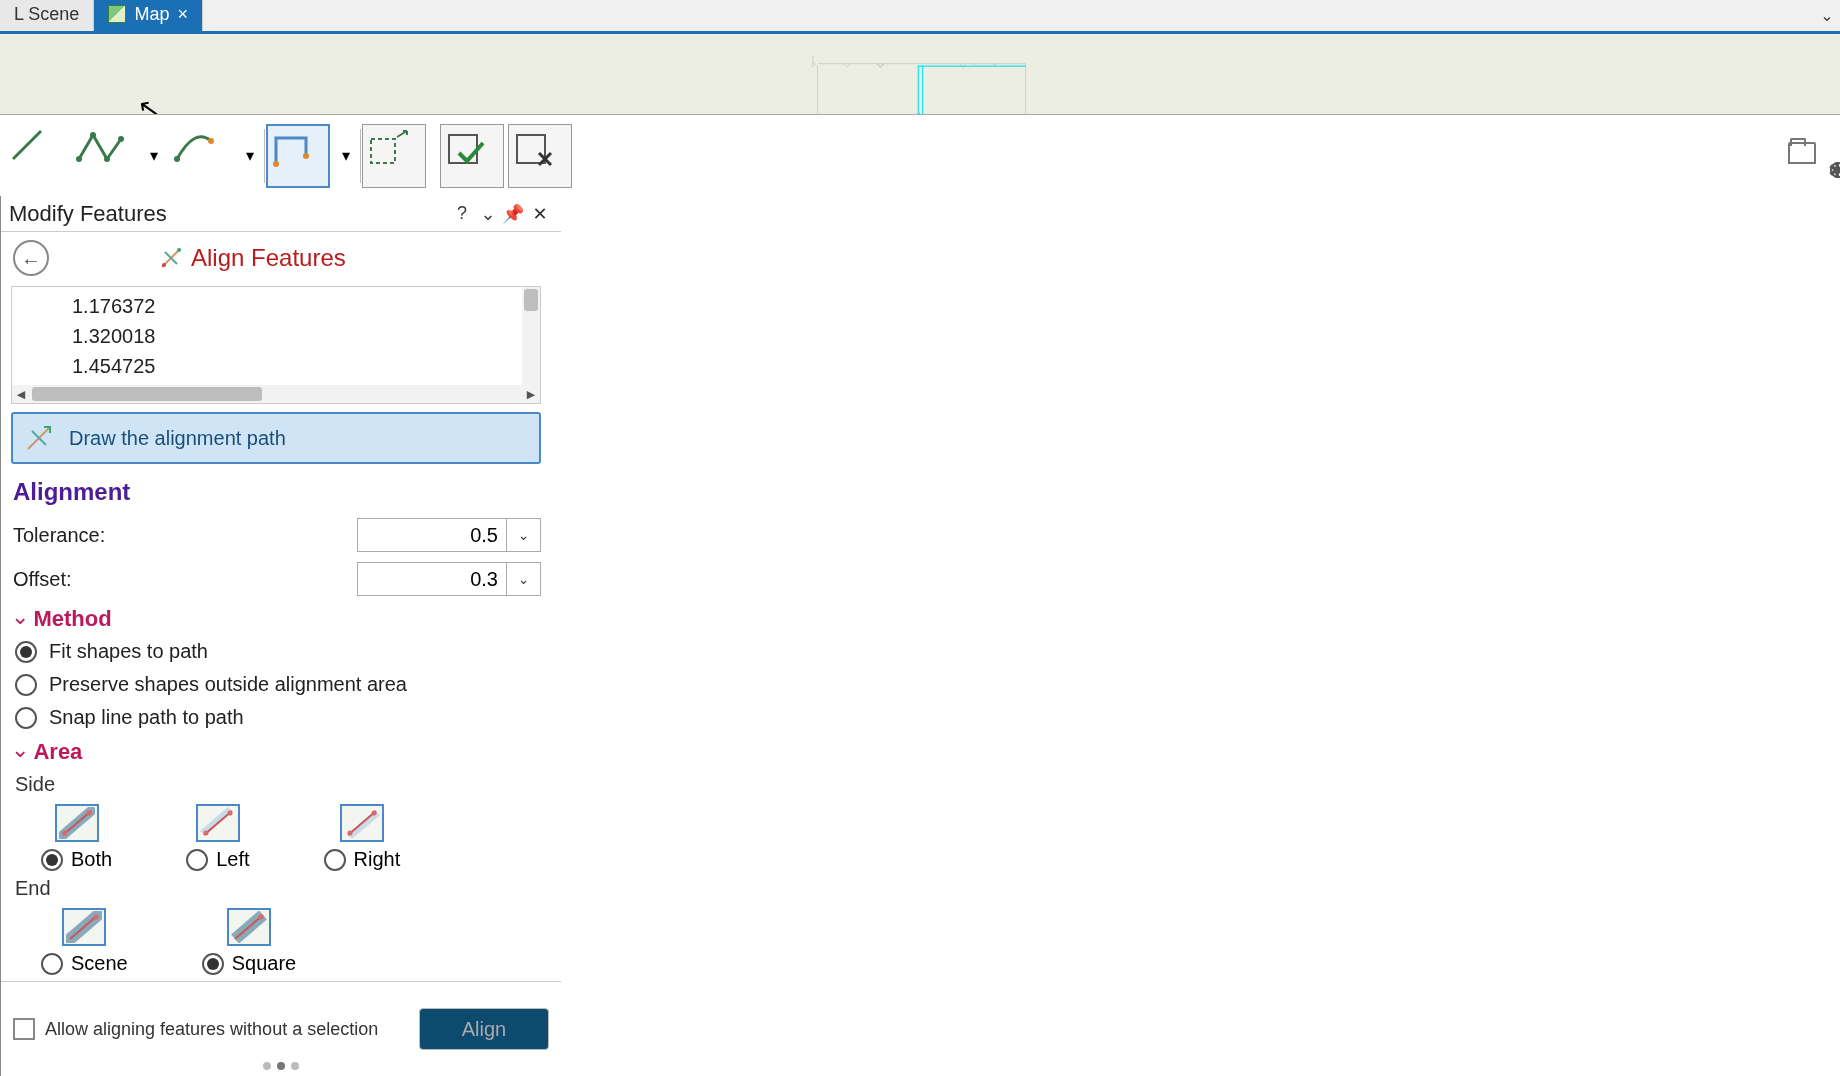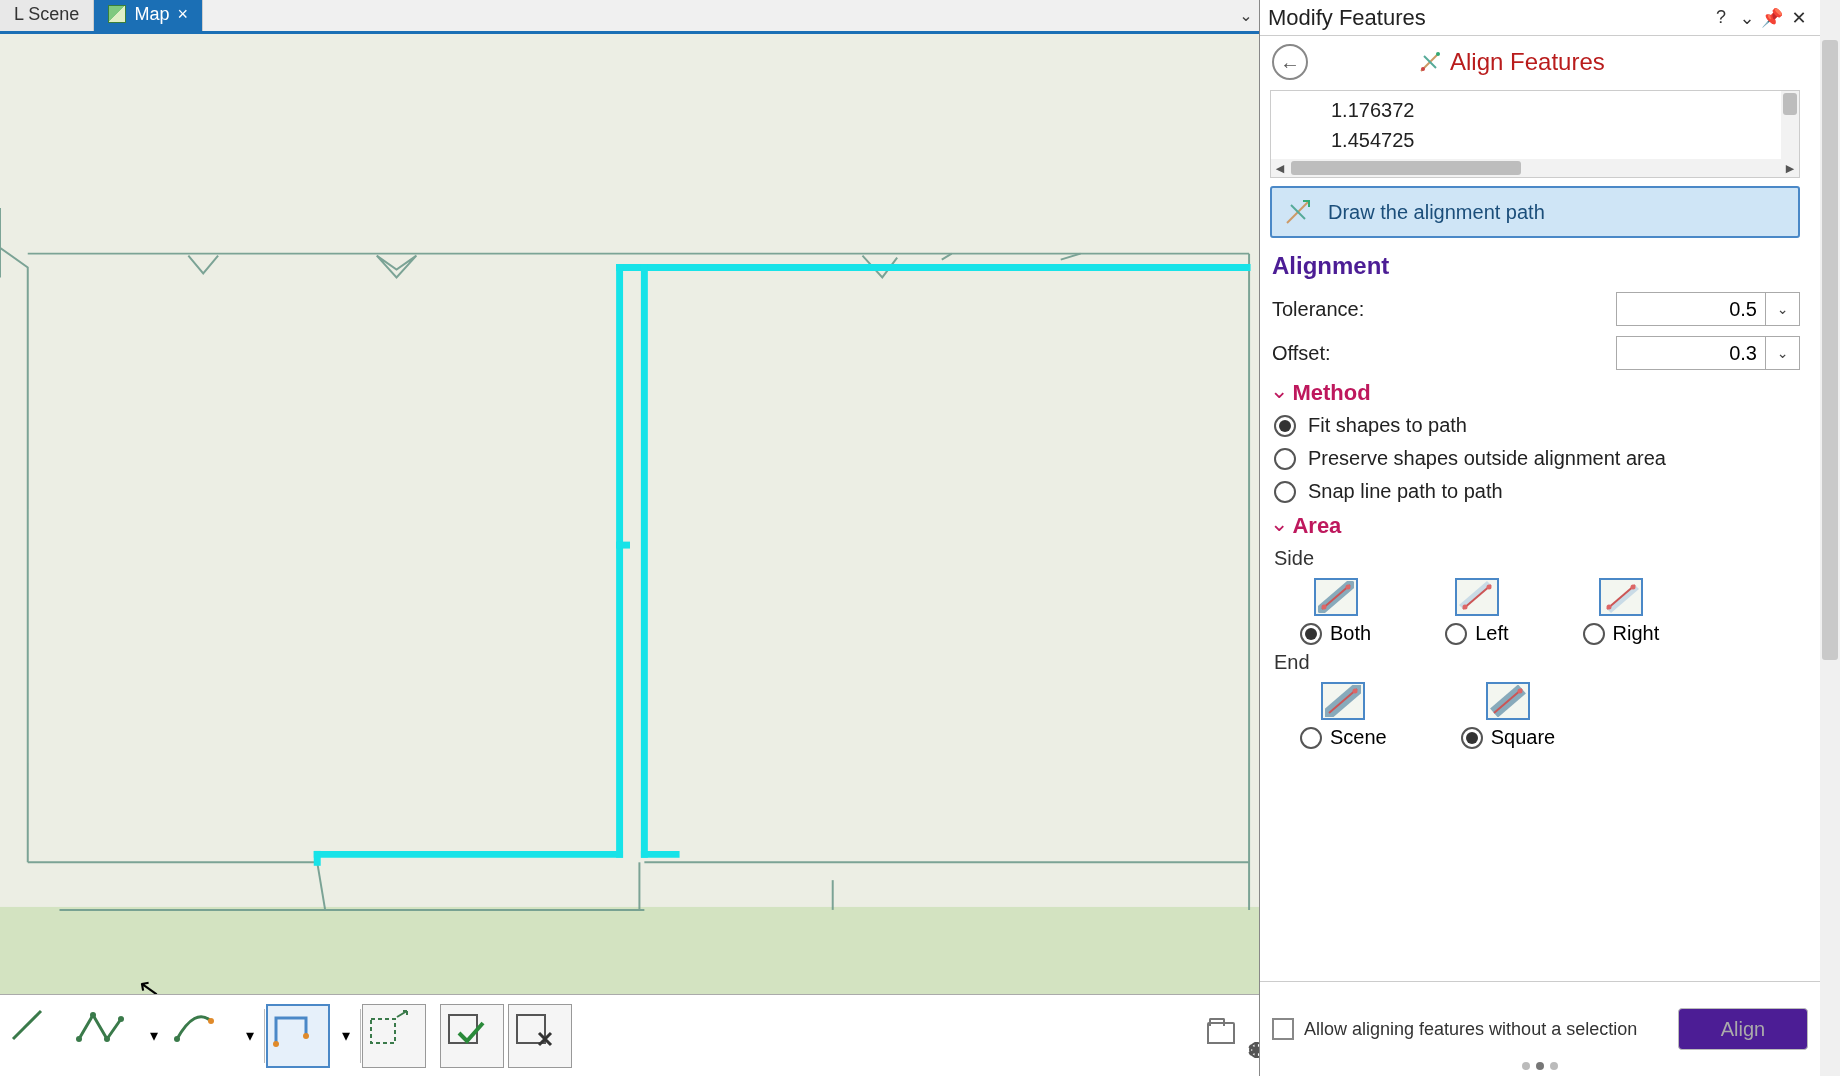--- a/index.html
+++ b/index.html
@@ -5,7 +5,7 @@
 * { box-sizing: border-box; margin: 0; padding: 0; font-family: "Segoe UI", Arial, sans-serif; }
 html, body { width: 1840px; height: 1076px; overflow: hidden; background: #fff; }
 
-.root { display: flex; width: 100%; height: 100%; }
+.root { display: flex; width: 100%; height: 100%; flex-direction: column; }
 
 
 .left { flex: 1; display: flex; flex-direction: column; min-width: 0; position: relative; }

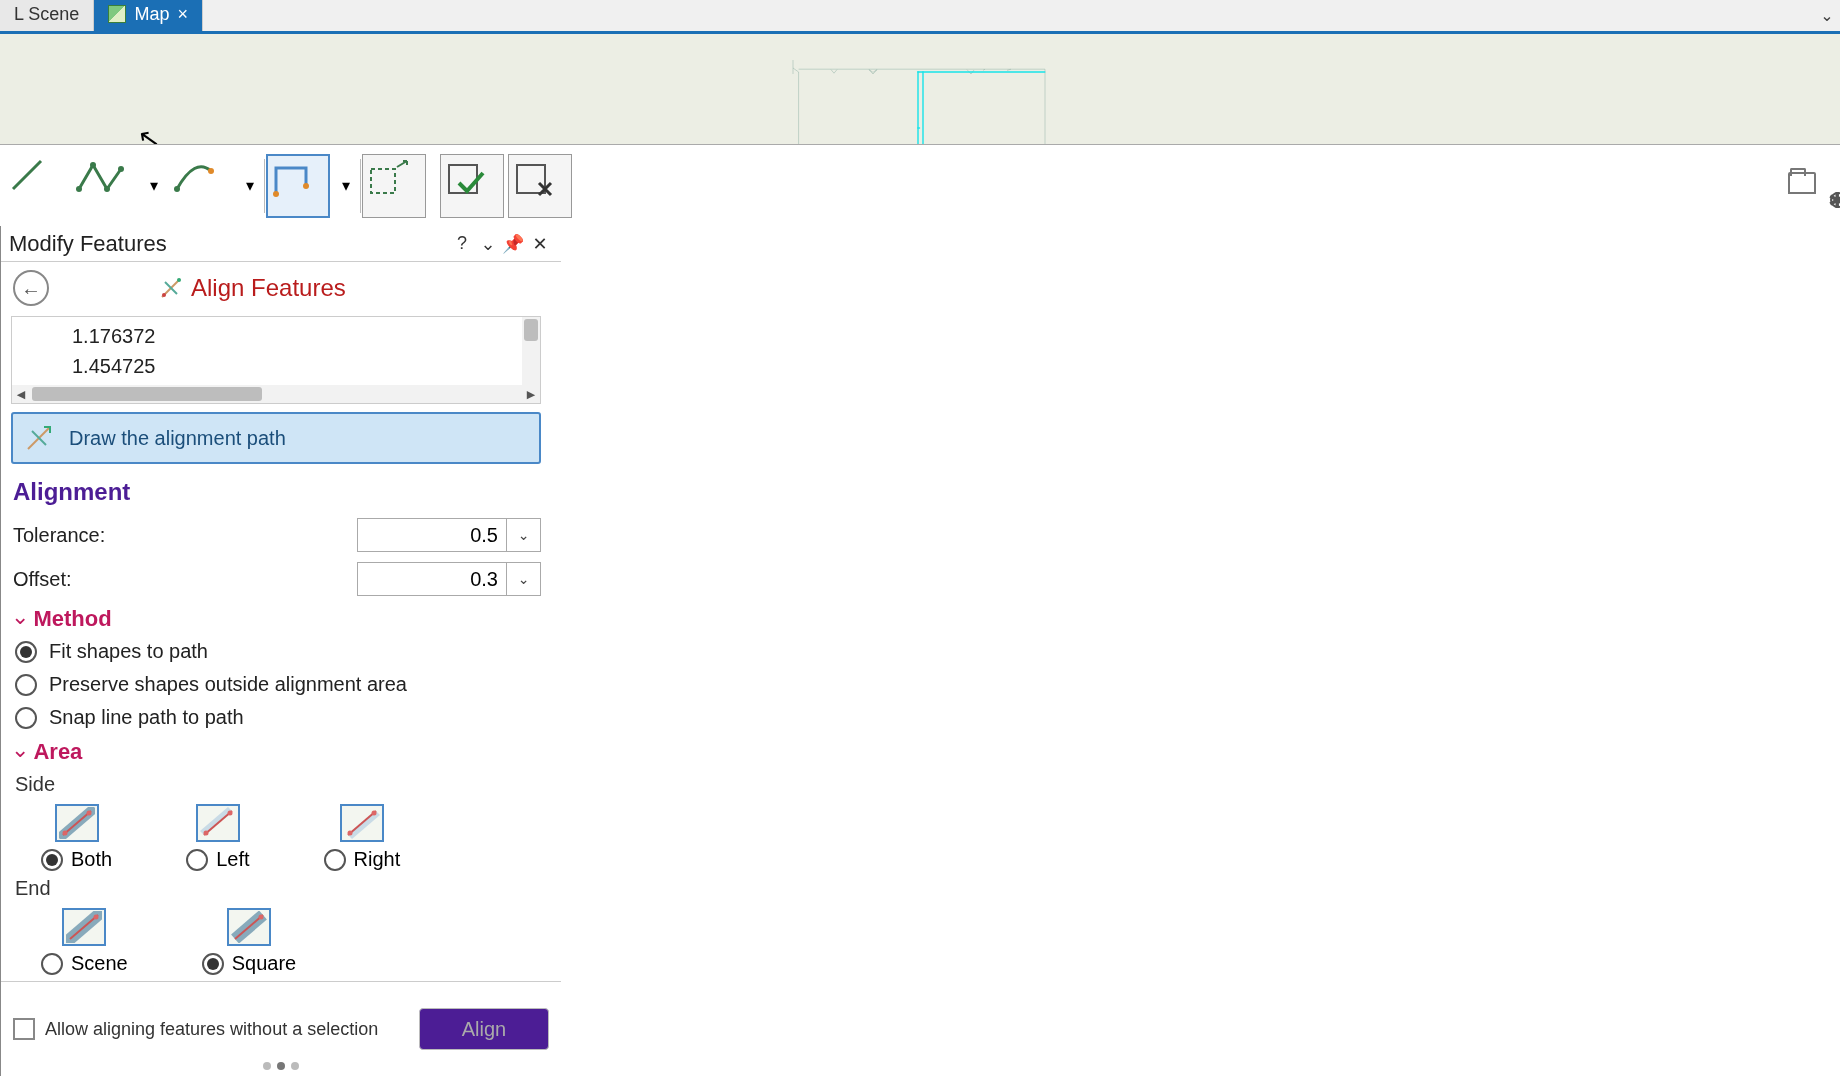--- a/index.html
+++ b/index.html
@@ -244,6 +244,7 @@
       <div class="listbox">
         <div class="items">
           <div>1.176372</div>
+          <div>1.320018</div>
           <div>1.454725</div>
         </div>
         <div class="vscroll">

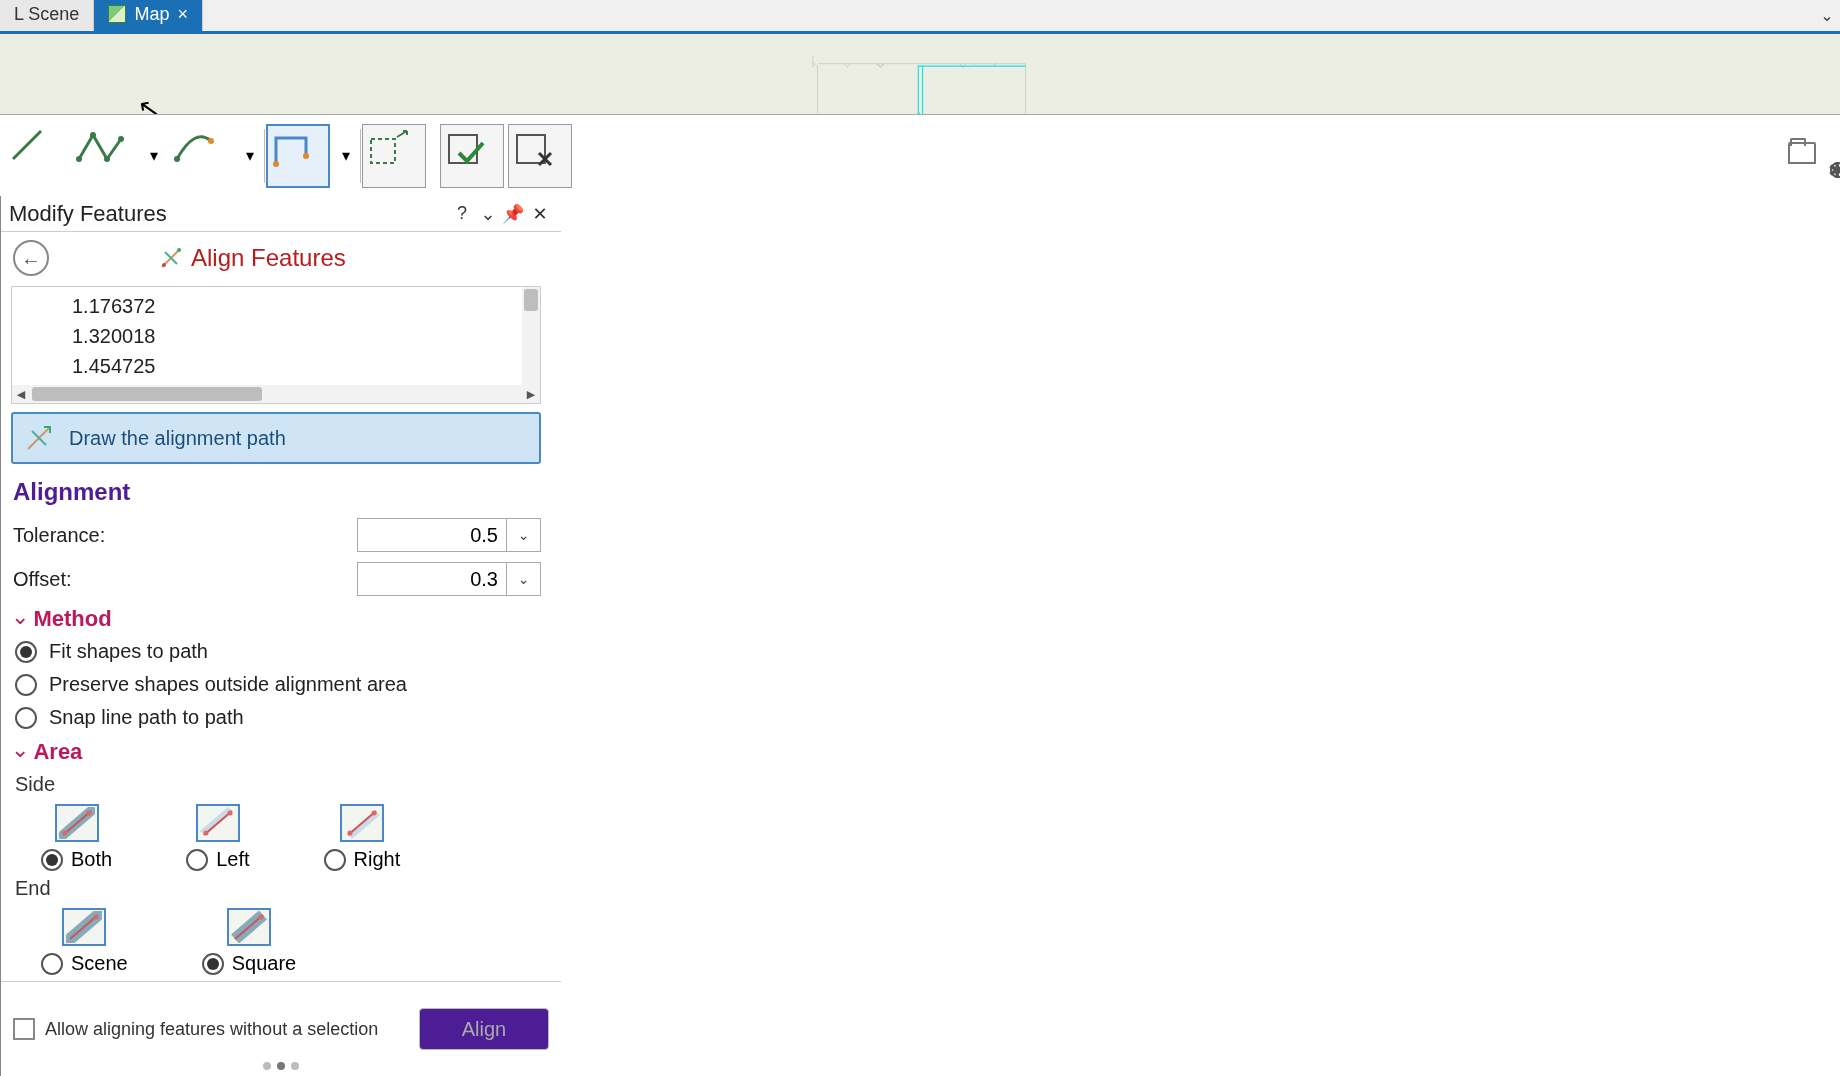--- a/index.html
+++ b/index.html
@@ -90,7 +90,7 @@
 .footer { border-top:1px solid #ccc; padding:26px 12px 8px 12px; display:flex; align-items:center; gap:10px; }
 .footer .cb { width:22px; height:22px; border:2px solid #888; }
 .footer .ftxt { font-size:18px; color:#333; flex:1; line-height:22px; }
-.align-btn { width:130px; height:42px; border:1px solid #bbb; border-radius:4px; color:#aaa; font-size:20px; background:#4c1d95; display:flex; align-items:center; justify-content:center; }
+.align-btn { width:130px; height:42px; border:1px solid #bbb; border-radius:4px; color:#aaa; font-size:20px; background:#0c4a6e; display:flex; align-items:center; justify-content:center; }
 
 .dots { display:flex; gap:6px; justify-content:center; padding:4px 0 6px 0; }
 .dots span { width:8px; height:8px; border-radius:50%; background:#bbb; }

